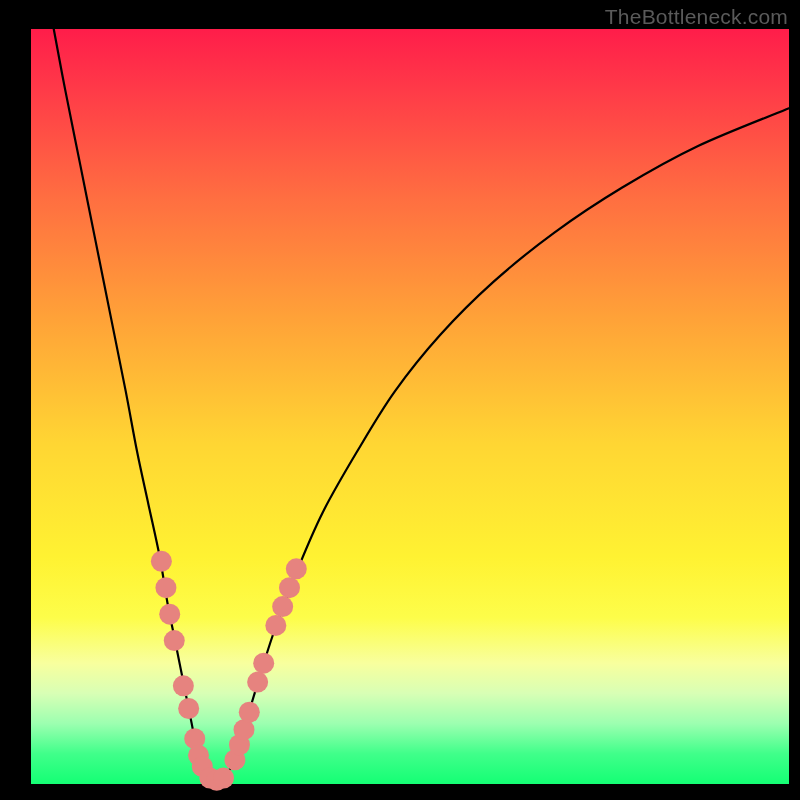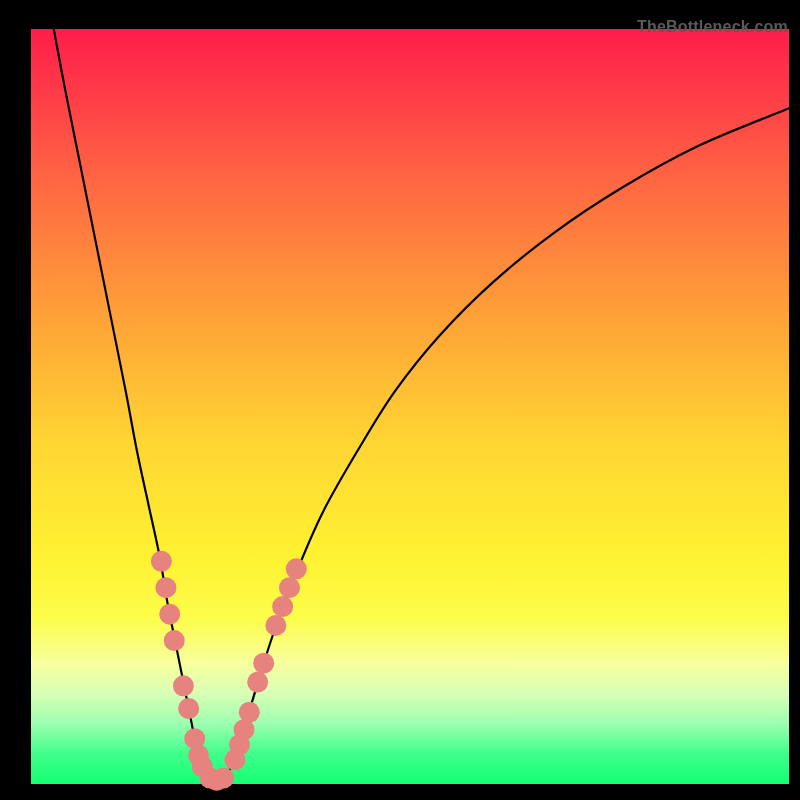--- a/index.html
+++ b/index.html
@@ -55,7 +55,7 @@
 
 <div class="frame">
   <div class="plot-bg" style="left: 31px; top: 29px; width: 758px; height: 755px;"></div>
-  <div class="watermark" style="right: 12px; top: 18px; font-size: 16px; font-weight: bold;">TheBottleneck.com</div>
+  <div class="watermark" style="right: 12px; top: 5px; font-size: 21px;">TheBottleneck.com</div>
   <svg class="overlay" width="800" height="800">
     <path fill="none" stroke-width="2.2" stroke-linejoin="round" stroke-linecap="round" d="M 53.74 29.00 C 55.63 39.07, 60.69 66.75, 65.11 89.40 C 69.53 112.05, 75.22 139.73, 80.27 164.90 C 85.32 190.07, 90.38 215.23, 95.43 240.40 C 100.48 265.57, 105.54 290.73, 110.59 315.90 C 115.64 341.07, 121.33 368.75, 125.75 391.40 C 130.17 414.05, 133.33 432.93, 137.12 451.80 C 140.91 470.68, 144.70 487.03, 148.49 504.65 C 152.28 522.27, 156.70 541.14, 159.86 557.50 C 163.02 573.86, 164.91 588.96, 167.44 602.80 C 169.97 616.64, 172.75 629.23, 175.02 640.55 C 177.29 651.88, 179.19 661.31, 181.08 670.75 C 182.98 680.19, 184.62 688.37, 186.39 697.17 C 188.16 705.98, 190.05 715.42, 191.70 723.60 C 193.34 731.78, 194.60 739.33, 196.24 746.25 C 197.89 753.17, 199.40 760.09, 201.55 765.13 C 203.70 770.16, 206.60 773.93, 209.13 776.45 C 211.66 778.97, 214.18 780.23, 216.71 780.23 C 219.24 780.23, 221.38 779.60, 224.29 776.45 C 227.20 773.30, 230.99 768.90, 234.14 761.35 C 237.30 753.80, 239.45 743.73, 243.24 731.15 C 247.03 718.57, 251.83 702.21, 256.88 685.85 C 261.94 669.49, 266.99 651.88, 273.56 633.00 C 280.13 614.13, 288.09 592.73, 296.30 572.60 C 304.51 552.47, 312.72 532.33, 322.83 512.20 C 332.94 492.07, 344.94 471.93, 356.94 451.80 C 368.94 431.67, 380.94 410.90, 394.84 391.40 C 408.74 371.90, 423.90 353.02, 440.32 334.78 C 456.74 316.53, 474.43 298.91, 493.38 281.92 C 512.33 264.94, 532.54 248.58, 554.02 232.85 C 575.50 217.12, 598.24 202.02, 622.24 187.55 C 646.24 173.08, 670.25 159.24, 698.04 146.03 C 725.83 132.81, 773.84 114.57, 789.00 108.27" stroke="#000000"></path>
     <g>

